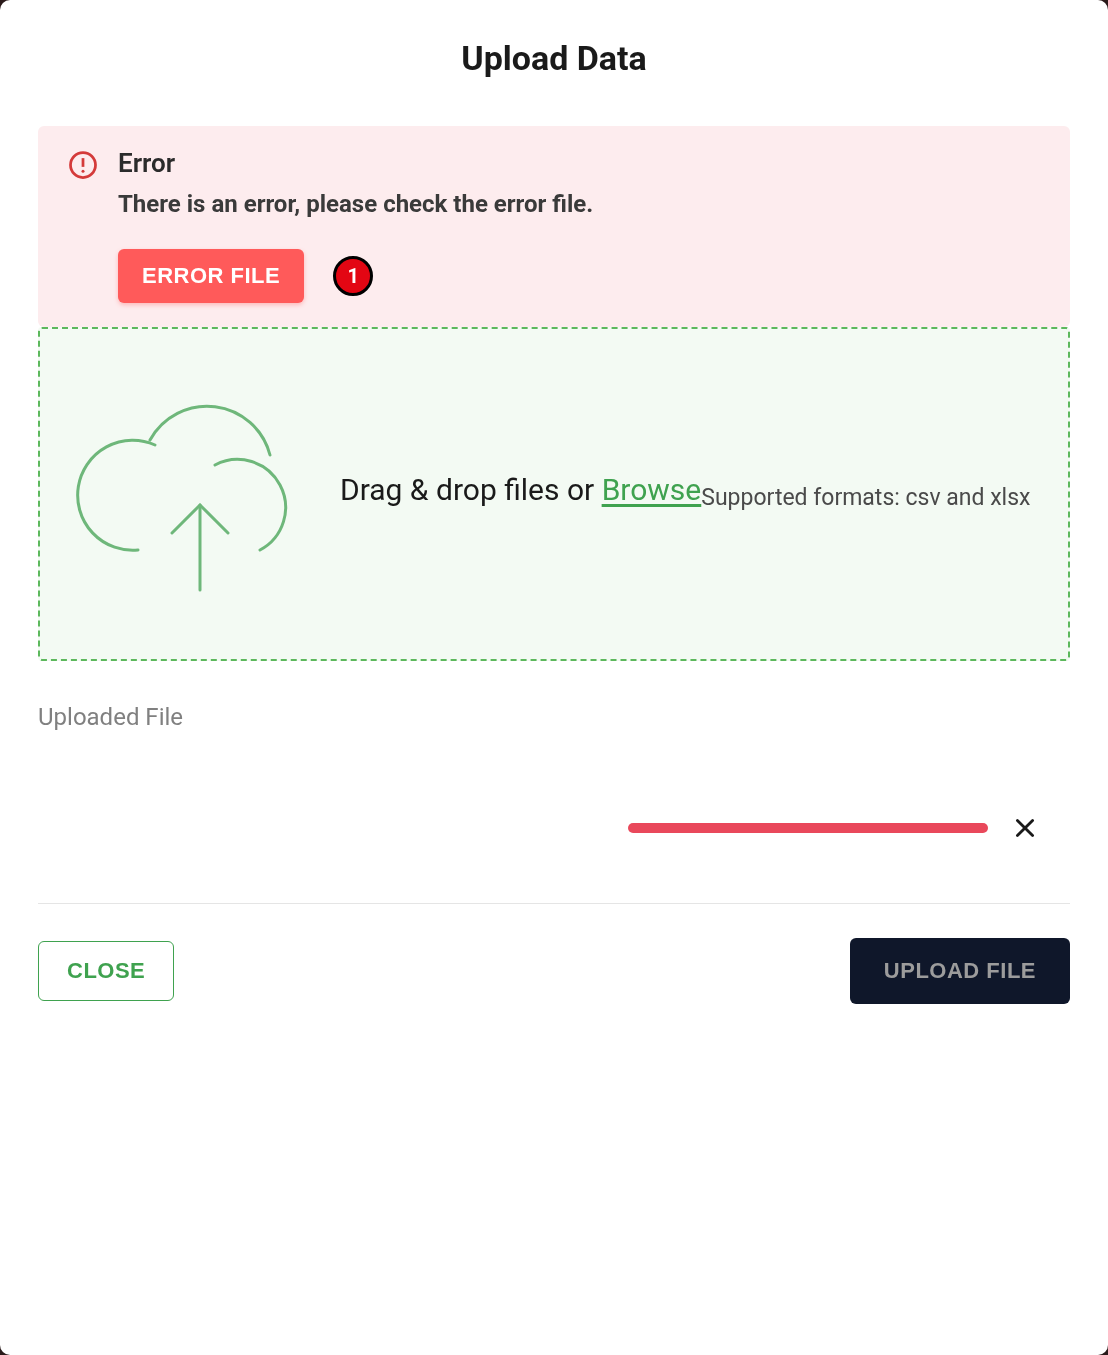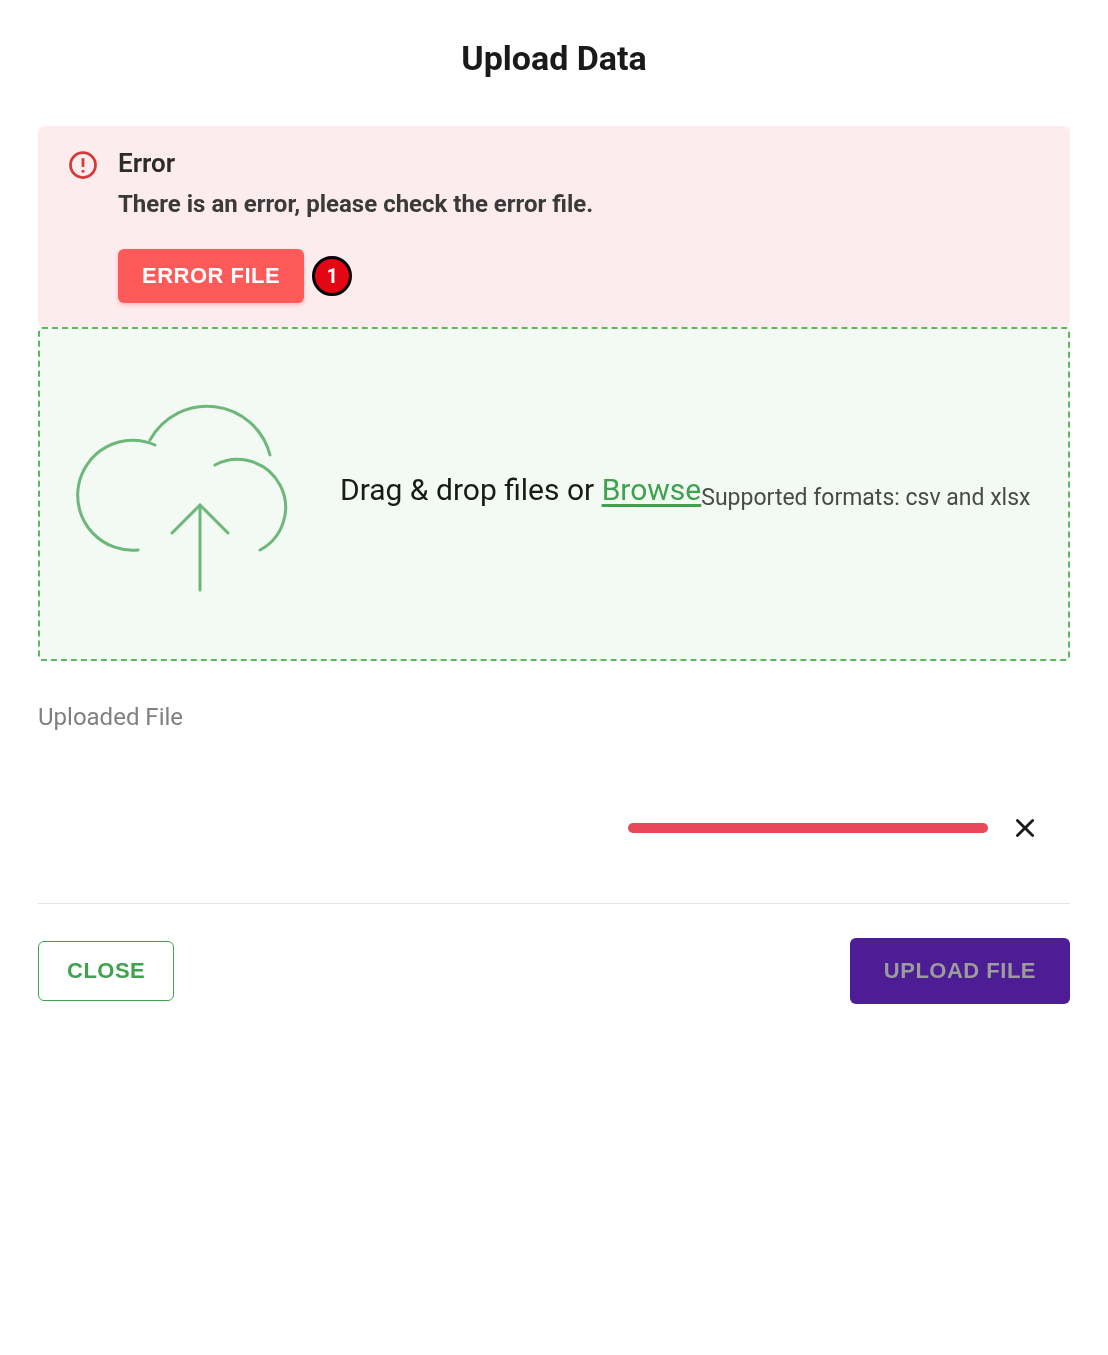--- a/index.html
+++ b/index.html
@@ -13,7 +13,7 @@
   }
   .modal {
     background: #fff;
-    border-radius: 0;
+    border-radius: 10px;
     width: 100%;
     height: 100%;
     padding: 38px 38px 0 38px;

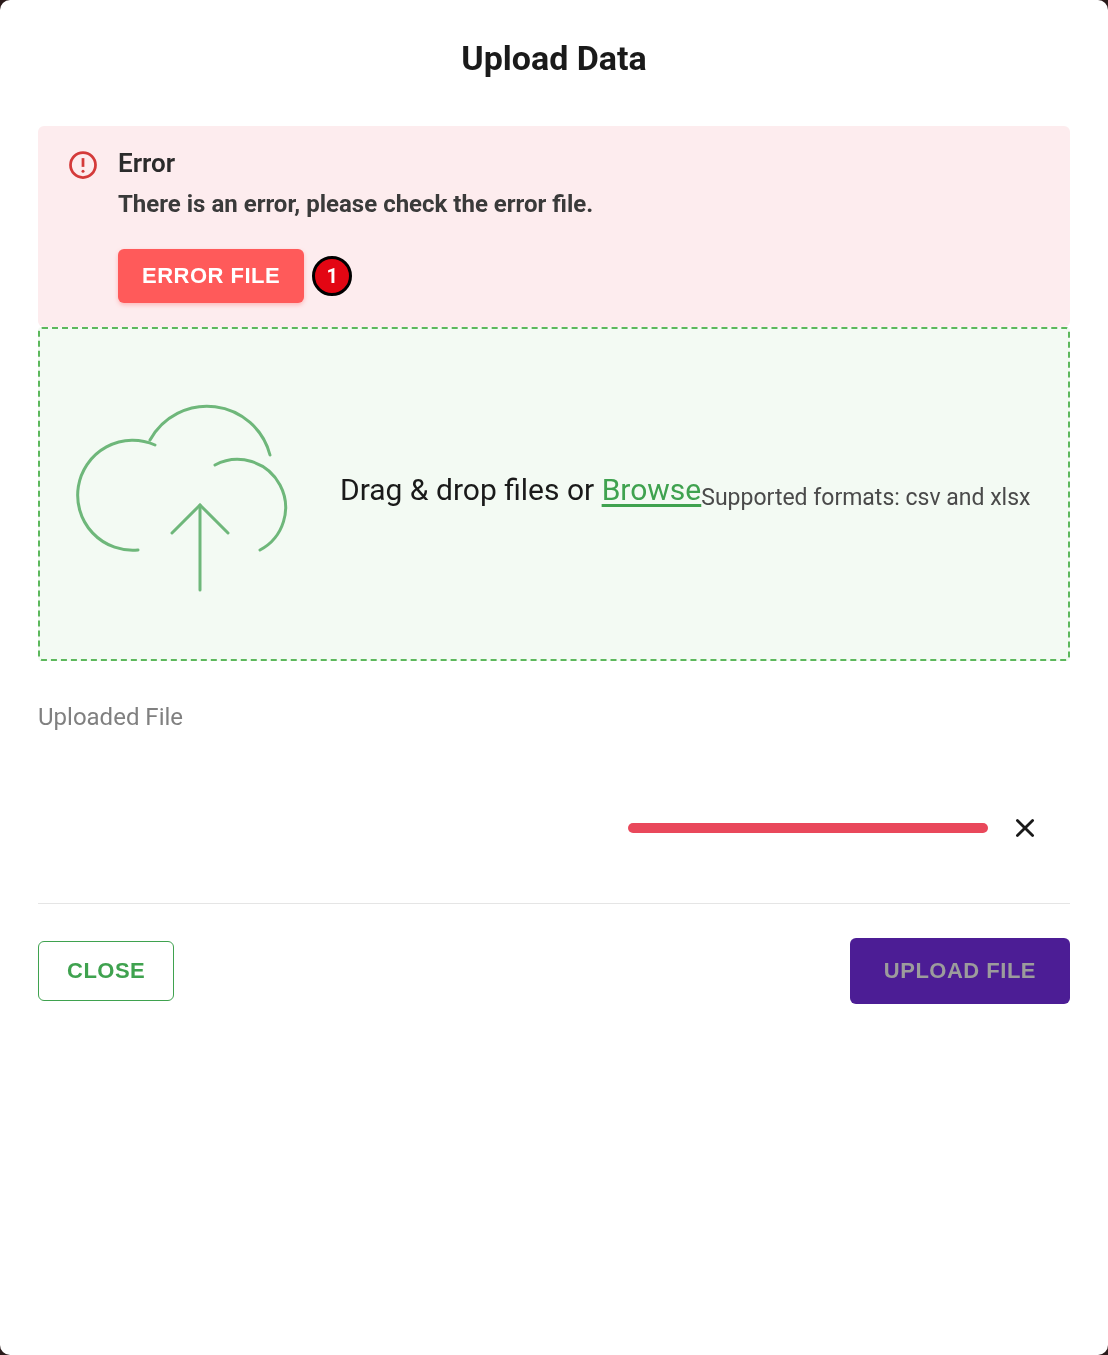--- a/index.html
+++ b/index.html
@@ -49,7 +49,7 @@
     margin-bottom: 31px;
     font-weight: bold;
   }
-  .error-actions { display: flex; align-items: center; gap: 8px; }
+  .error-actions { display: flex; align-items: center; gap: 29px; }
   .error-file-btn {
     background: #ff5a5a;
     color: #fff;

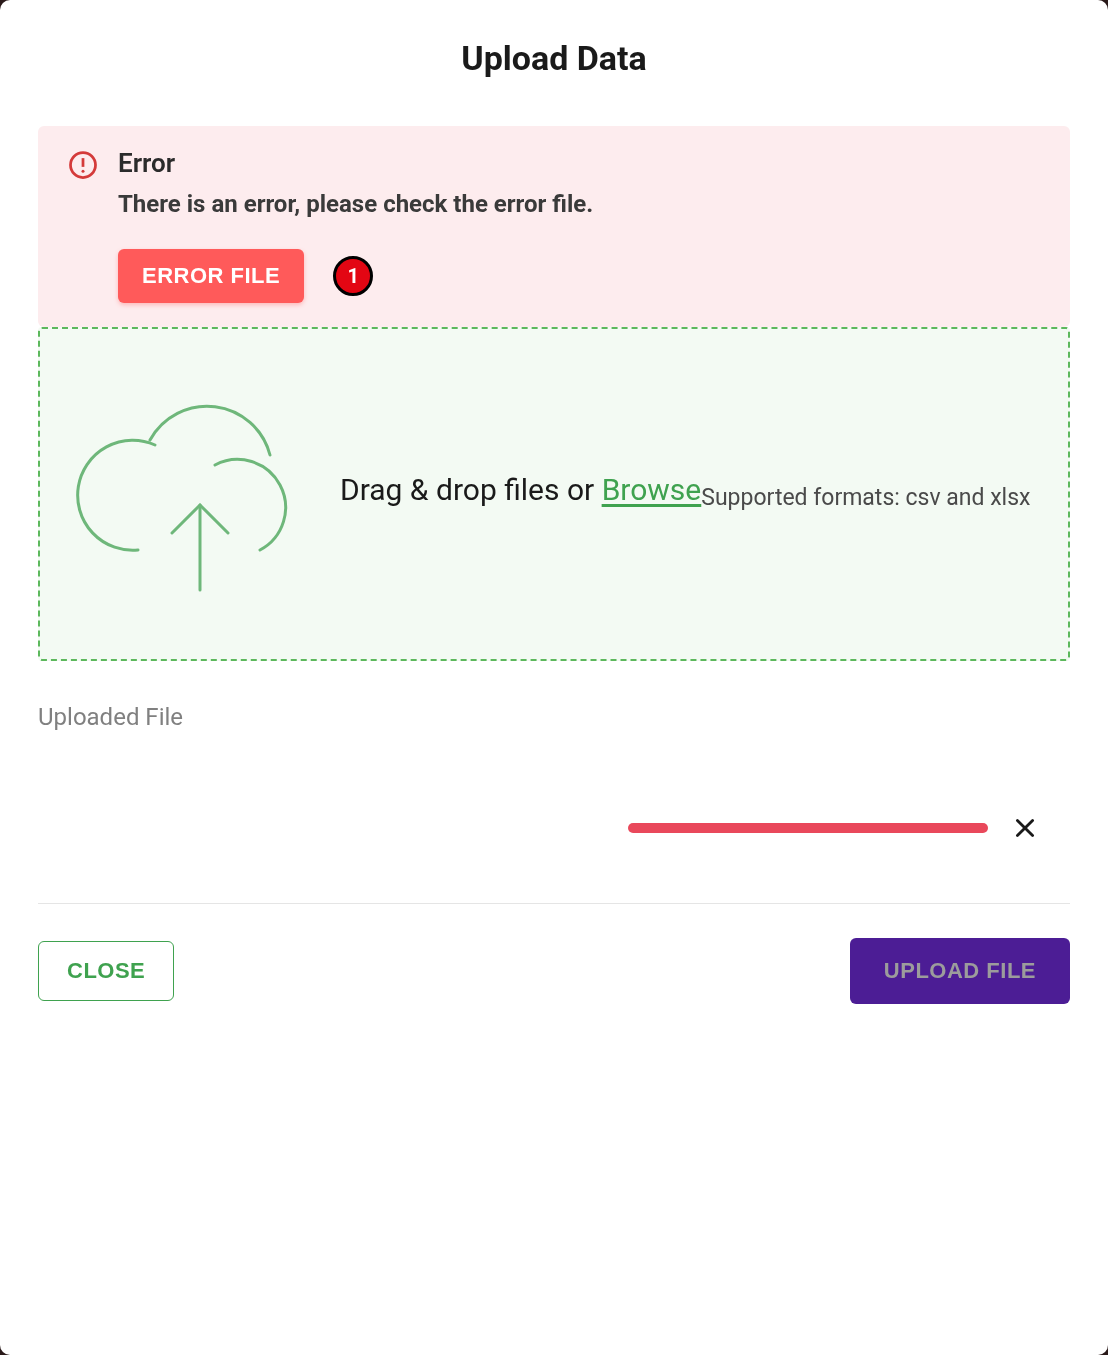--- a/index.html
+++ b/index.html
@@ -159,7 +159,7 @@
     cursor: pointer;
   }
   .upload-btn {
-    background: #4c1d95;
+    background: #0f172a;
     color: #9c9c9c;
     border: none;
     border-radius: 6px;

